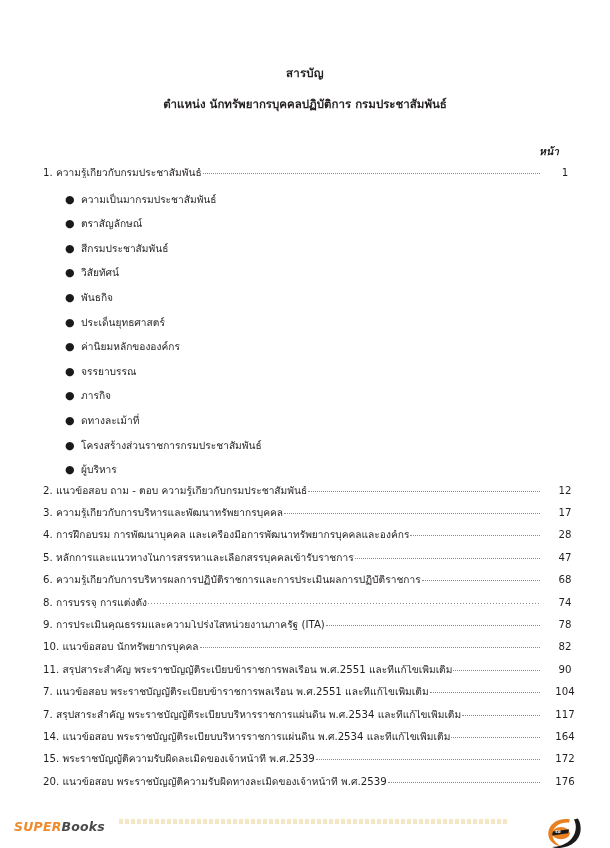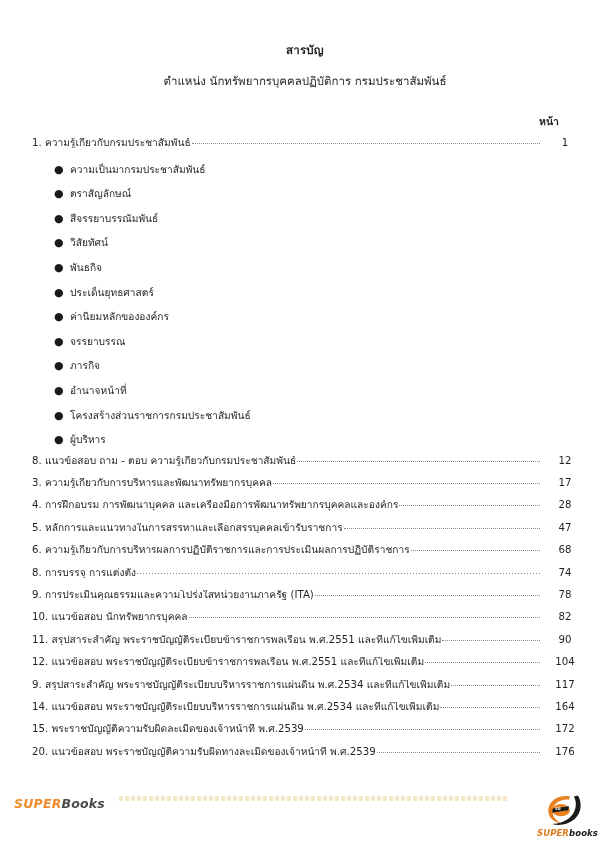--- a/index.html
+++ b/index.html
@@ -27,6 +27,7 @@
   .title-block {
     padding-top: 42px;
     text-align: center;
+    margin-top: 23px;
   }
   .doc-title {
     font-size: 11.5px;

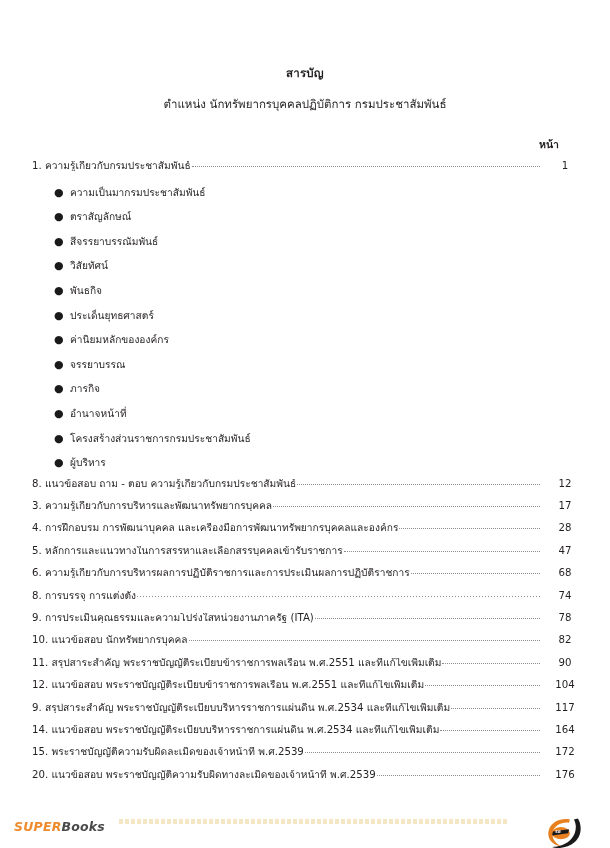--- a/index.html
+++ b/index.html
@@ -38,7 +38,7 @@
   }
   .doc-subtitle {
     font-size: 11.5px;
-    font-weight: normal;
+    font-weight: bold;
     margin-top: 15px;
     line-height: 1.4;
     color: #231f20;

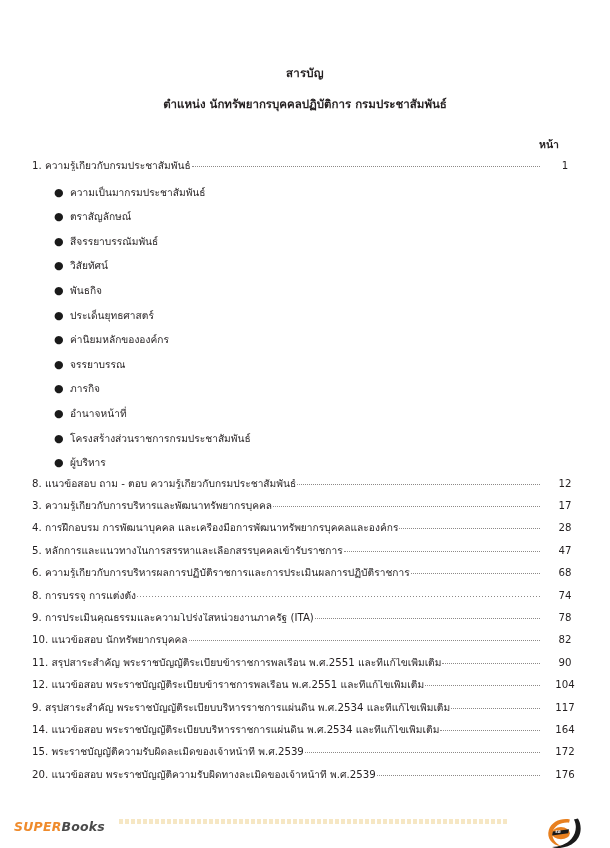--- a/index.html
+++ b/index.html
@@ -46,9 +46,10 @@
 
   
   .page-head-row {
-    margin-top: 24px;
+    margin-top: 31px;
     height: 16px;
     position: relative;
+    font-style: italic;
   }
   .page-head {
     position: absolute;

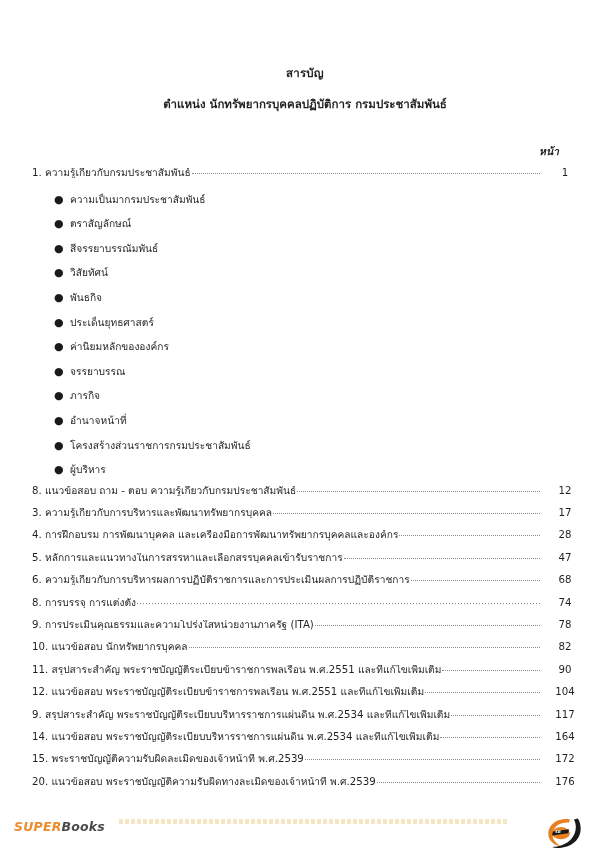--- a/index.html
+++ b/index.html
@@ -65,7 +65,7 @@
   
   .toc {
     margin-top: 9px;
-    padding-left: 32px;
+    padding-left: 43px;
     padding-right: 22px;
   }
 

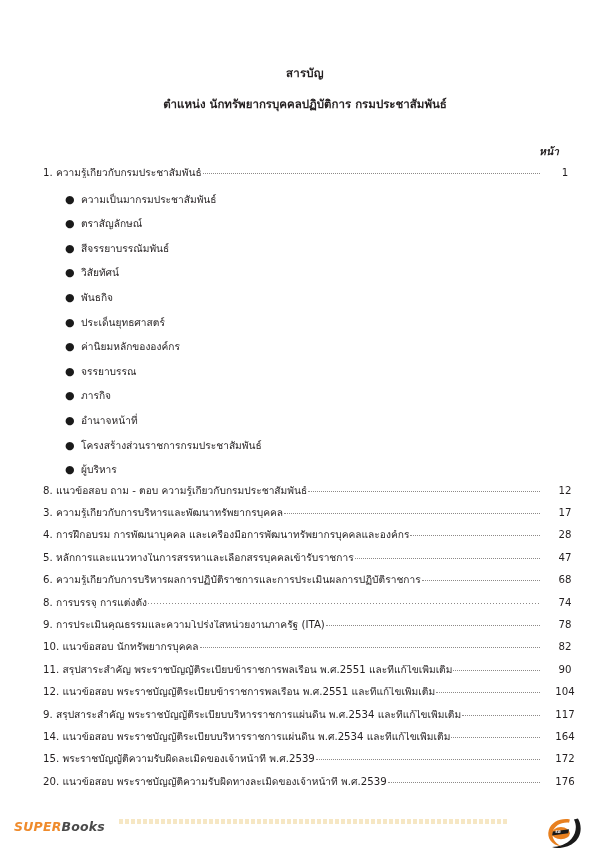--- a/index.html
+++ b/index.html
@@ -225,7 +225,7 @@
       </div>
       <div class="bullet-item">
         <span class="bullet-dot">●</span>
-        <span class="bullet-label">สีจรรยาบรรณัมพันธ์</span>
+        <span class="bullet-label">สีกรมประชาสัมพันธ์</span>
       </div>
       <div class="bullet-item">
         <span class="bullet-dot">●</span>

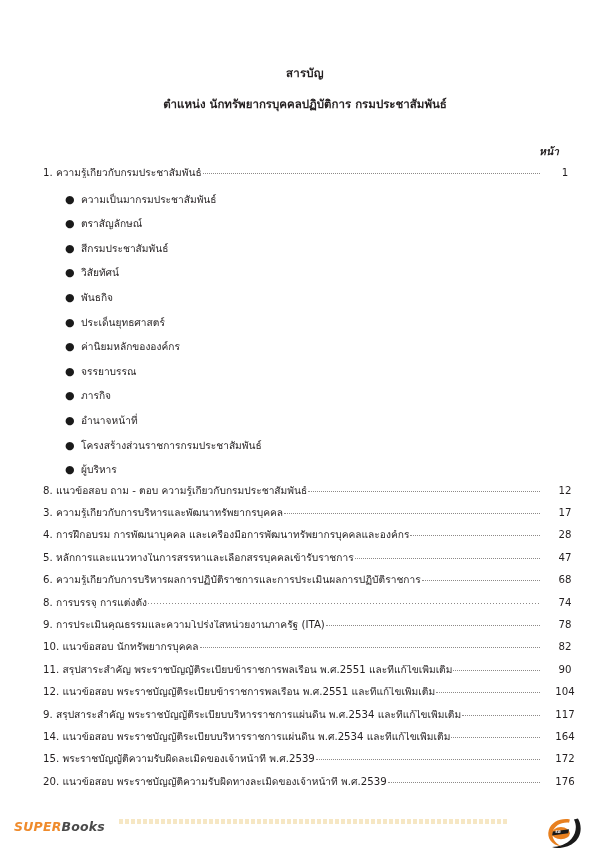--- a/index.html
+++ b/index.html
@@ -253,7 +253,7 @@
       </div>
       <div class="bullet-item">
         <span class="bullet-dot">●</span>
-        <span class="bullet-label">อำนาจหน้าที่</span>
+        <span class="bullet-label">ดทางละเม้าที่</span>
       </div>
       <div class="bullet-item">
         <span class="bullet-dot">●</span>

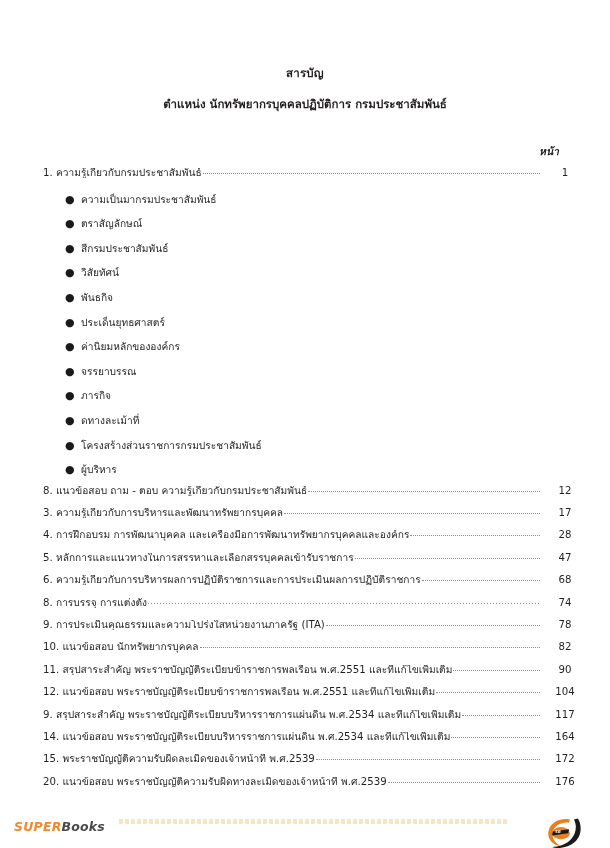--- a/index.html
+++ b/index.html
@@ -266,7 +266,7 @@
     </div>
 
     <div class="entry">
-      <span class="entry-text">8. แนวข้อสอบ ถาม - ตอบ ความรู้เกี่ยวกับกรมประชาสัมพันธ์</span>
+      <span class="entry-text">2. แนวข้อสอบ ถาม - ตอบ ความรู้เกี่ยวกับกรมประชาสัมพันธ์</span>
       <span class="leader"></span>
       <span class="entry-page">12</span>
     </div>

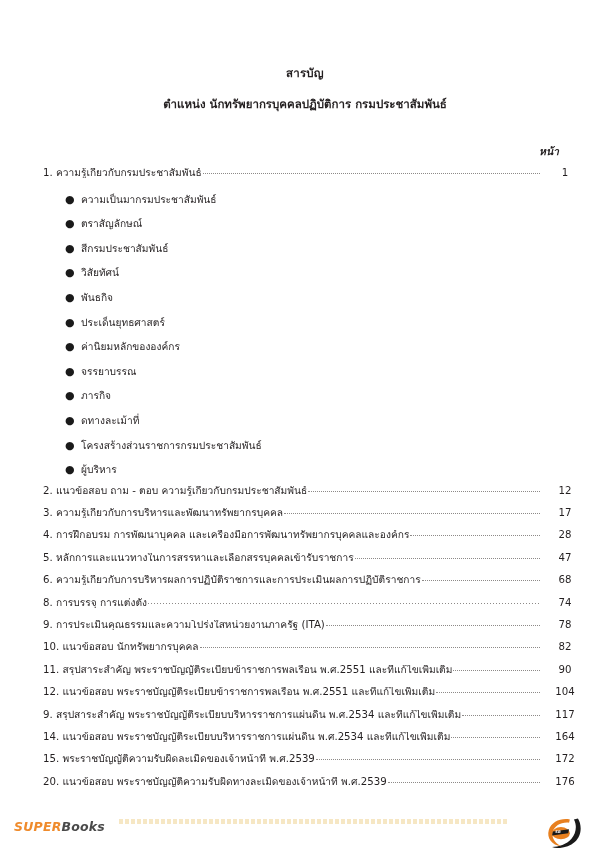--- a/index.html
+++ b/index.html
@@ -311,7 +311,7 @@
       <span class="entry-page">90</span>
     </div>
     <div class="entry">
-      <span class="entry-text">12. แนวข้อสอบ พระราชบัญญัติระเบียบข้าราชการพลเรือน พ.ศ.2551 และที่แก้ไขเพิ่มเติม</span>
+      <span class="entry-text">7. แนวข้อสอบ พระราชบัญญัติระเบียบข้าราชการพลเรือน พ.ศ.2551 และที่แก้ไขเพิ่มเติม</span>
       <span class="leader"></span>
       <span class="entry-page">104</span>
     </div>

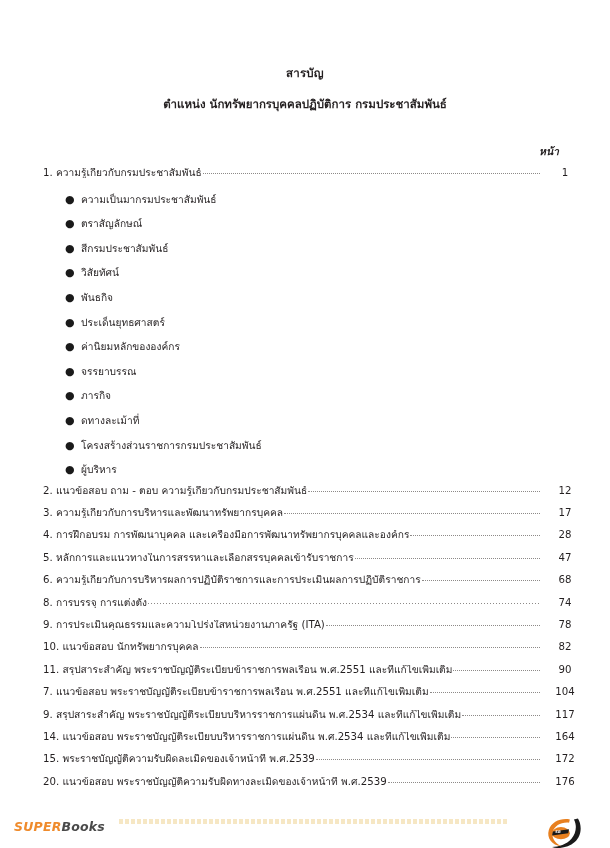--- a/index.html
+++ b/index.html
@@ -316,7 +316,7 @@
       <span class="entry-page">104</span>
     </div>
     <div class="entry">
-      <span class="entry-text">9. สรุปสาระสำคัญ พระราชบัญญัติระเบียบบริหารราชการแผ่นดิน พ.ศ.2534 และที่แก้ไขเพิ่มเติม</span>
+      <span class="entry-text">7. สรุปสาระสำคัญ พระราชบัญญัติระเบียบบริหารราชการแผ่นดิน พ.ศ.2534 และที่แก้ไขเพิ่มเติม</span>
       <span class="leader"></span>
       <span class="entry-page">117</span>
     </div>

